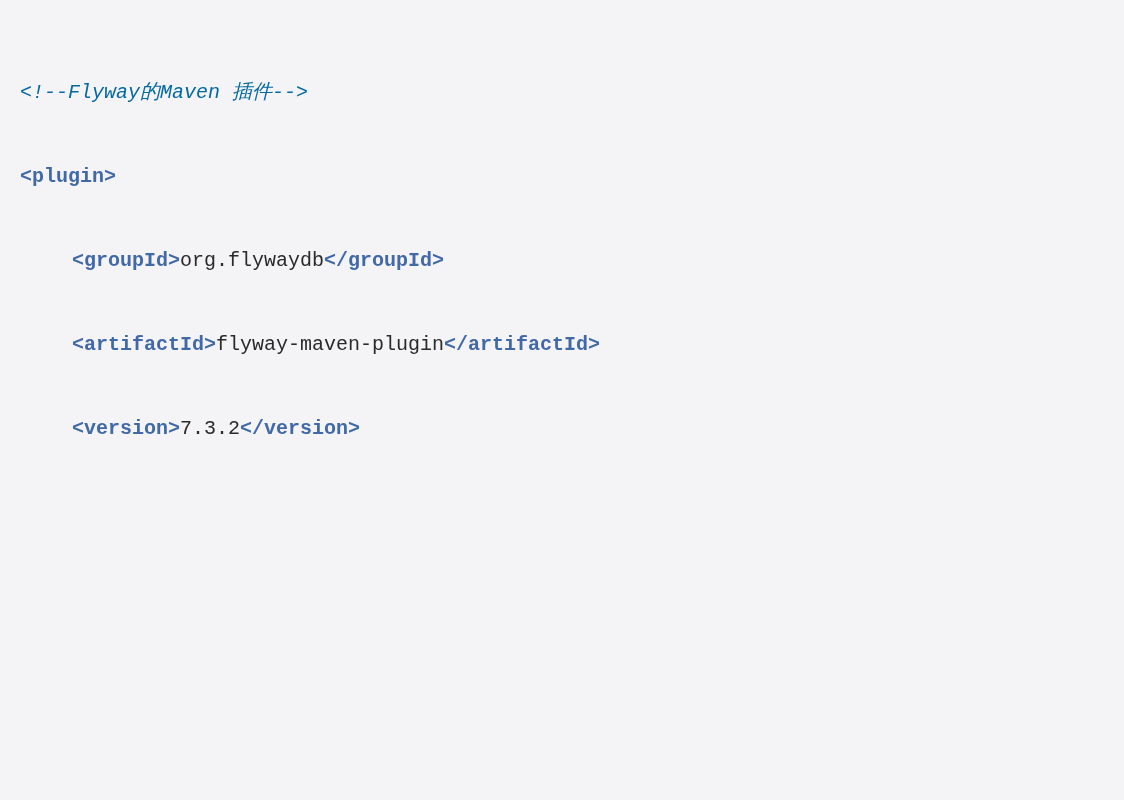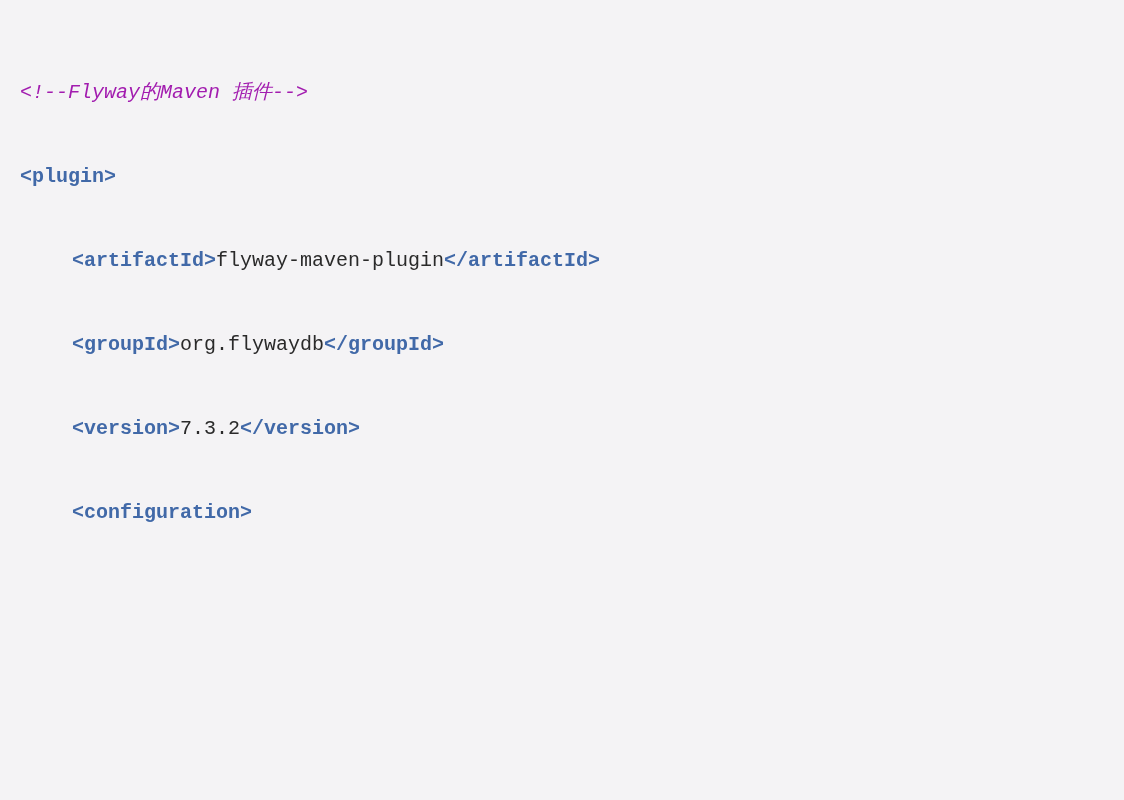--- a/index.html
+++ b/index.html
@@ -22,7 +22,7 @@
       white-space: pre;
     }
     .comment {
-      color: #a21caf;
+      color: #0369a1;
       font-style: italic;
     }
     .tag {

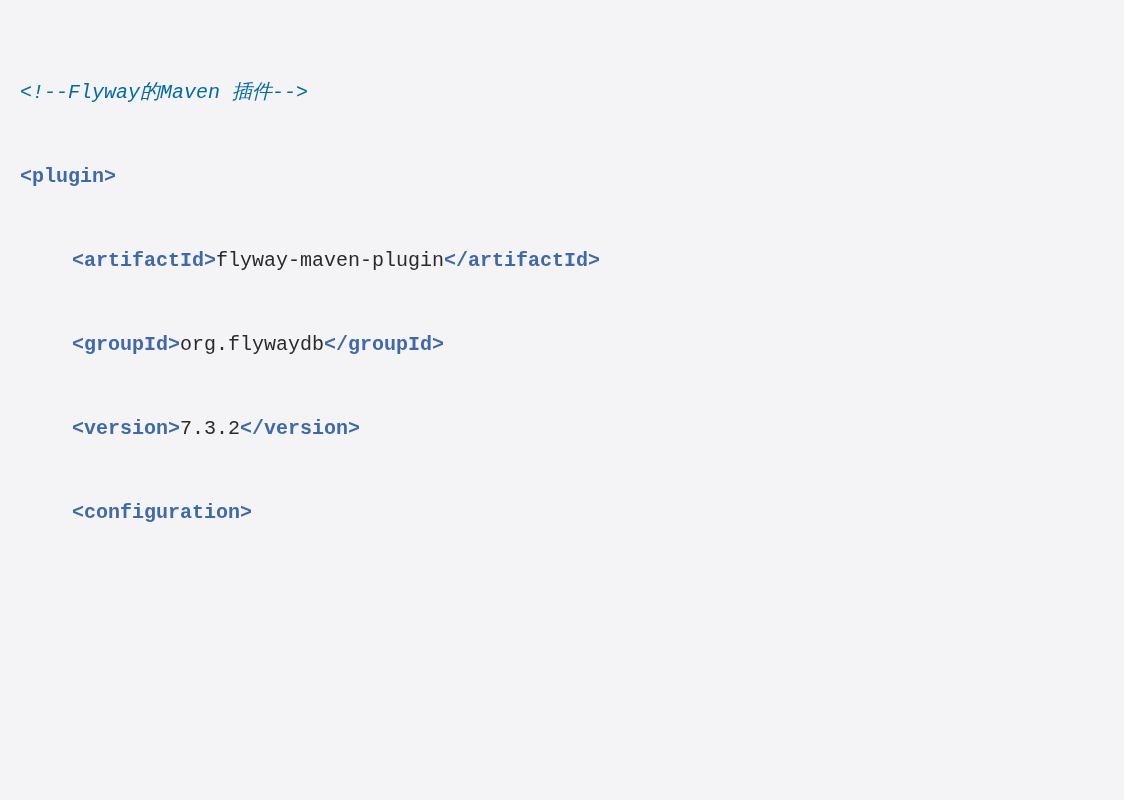--- a/index.html
+++ b/index.html
@@ -44,8 +44,8 @@
 <div class="code-block">
 <span class="line"><span class="comment">&lt;!--Flyway的Maven 插件--&gt;</span></span>
 <span class="line"><span class="tag">&lt;plugin&gt;</span></span>
+<span class="line indent-1"><span class="tag">&lt;groupId&gt;</span><span class="text">org.flywaydb</span><span class="tag">&lt;/groupId&gt;</span></span>
 <span class="line indent-1"><span class="tag">&lt;artifactId&gt;</span><span class="text">flyway-maven-plugin</span><span class="tag">&lt;/artifactId&gt;</span></span>
-<span class="line indent-1"><span class="tag">&lt;groupId&gt;</span><span class="text">org.flywaydb</span><span class="tag">&lt;/groupId&gt;</span></span>
 <span class="line indent-1"><span class="tag">&lt;version&gt;</span><span class="text">7.3.2</span><span class="tag">&lt;/version&gt;</span></span>
 <span class="line indent-1"><span class="tag">&lt;configuration&gt;</span></span>
 

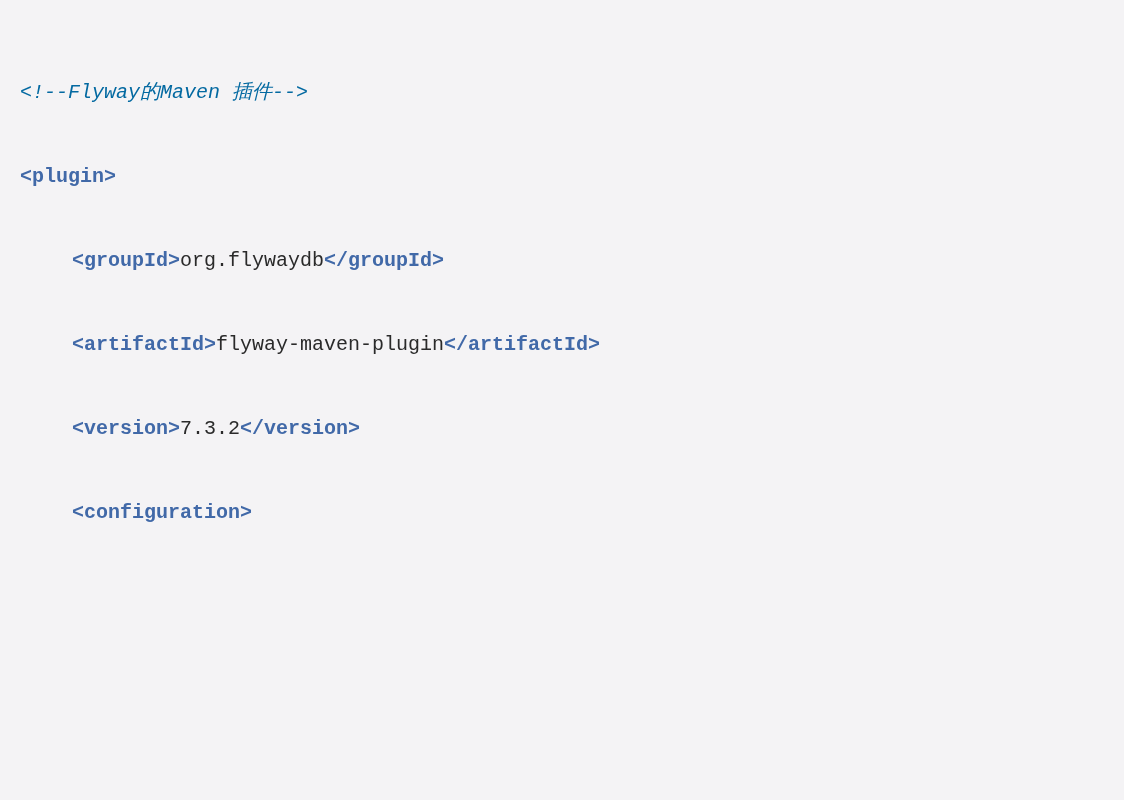--- a/index.html
+++ b/index.html
@@ -47,7 +47,6 @@
 <span class="line indent-1"><span class="tag">&lt;groupId&gt;</span><span class="text">org.flywaydb</span><span class="tag">&lt;/groupId&gt;</span></span>
 <span class="line indent-1"><span class="tag">&lt;artifactId&gt;</span><span class="text">flyway-maven-plugin</span><span class="tag">&lt;/artifactId&gt;</span></span>
 <span class="line indent-1"><span class="tag">&lt;version&gt;</span><span class="text">7.3.2</span><span class="tag">&lt;/version&gt;</span></span>
-<span class="line indent-1"><span class="tag">&lt;configuration&gt;</span></span>
 
 
 

